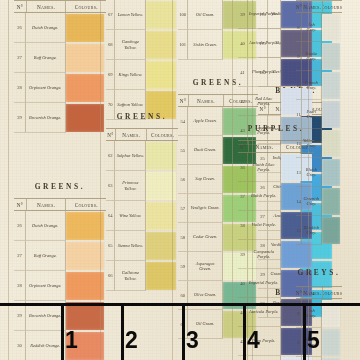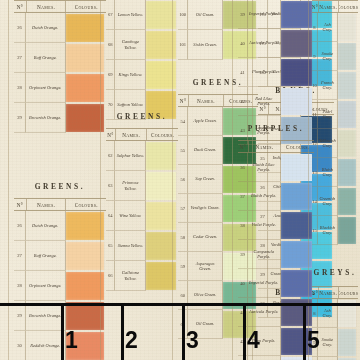--- a/index.html
+++ b/index.html
@@ -519,7 +519,7 @@
       </div>
     </div>
     <div class="colrule" style="left: 232px;"></div>
-    <div class="col" style="left: 312px; width: 46px;">
+    <div class="col" style="left: 296px; width: 46px;">
       <div class="tbl" style="top: 0px;">
         <div class="thead">
           <div class="c num">N°</div>

